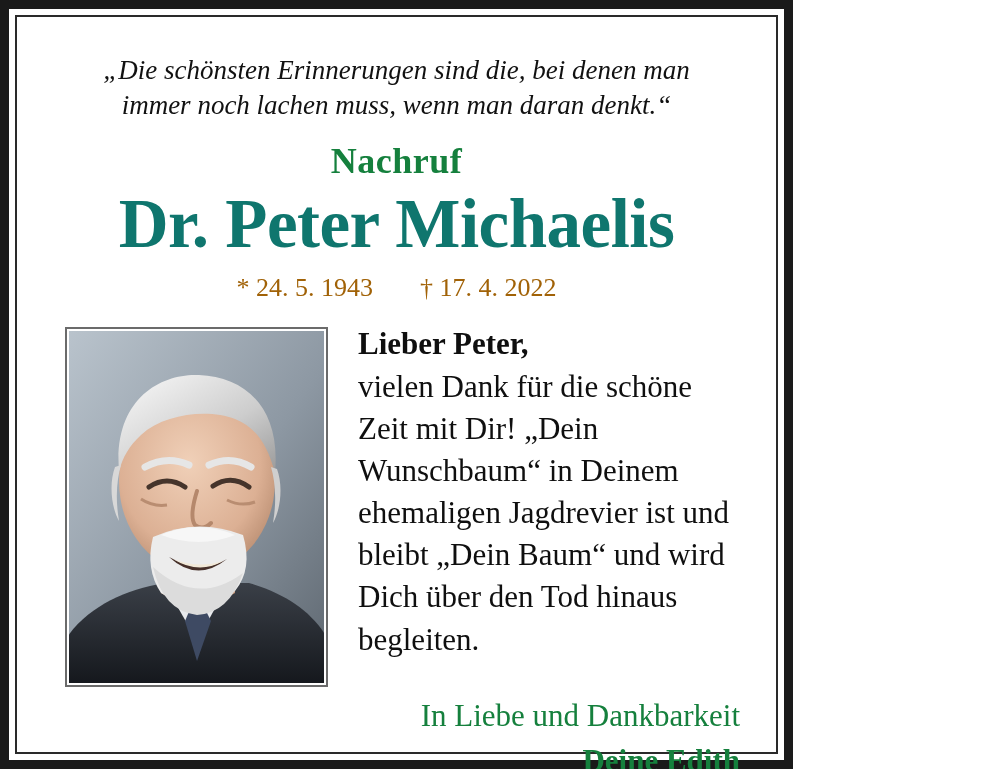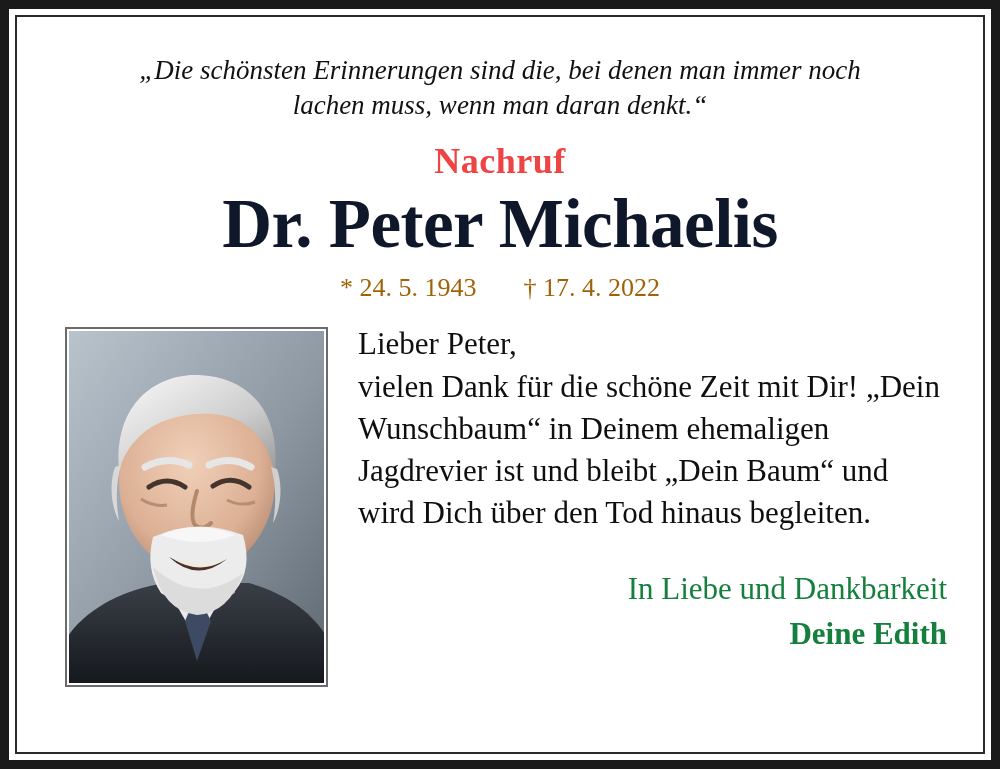--- a/index.html
+++ b/index.html
@@ -16,7 +16,7 @@
 
   .obituary {
     position: relative;
-    width: 1000px;
+    width: 793px;
     height: 769px;
     box-sizing: border-box;
     background: #ffffff;

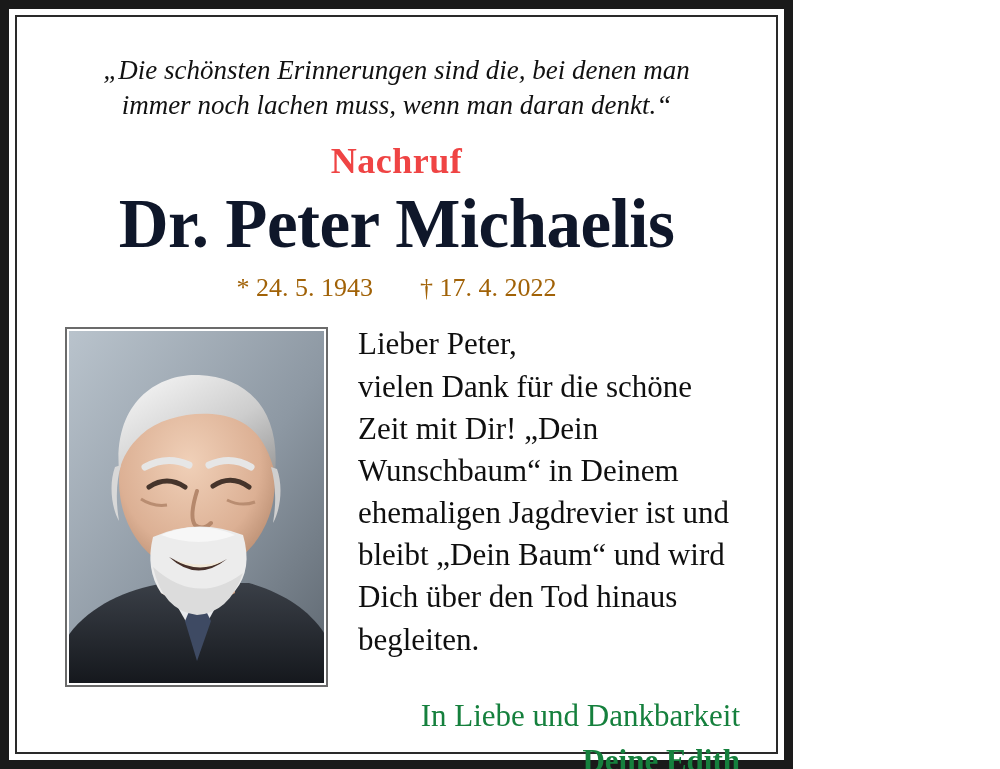--- a/index.html
+++ b/index.html
@@ -49,7 +49,7 @@
     font-weight: bold;
     font-size: 36px;
     margin-top: 18px;
-    color: #ef4444;
+    color: #15803d;
     letter-spacing: 0.5px;
   }
 

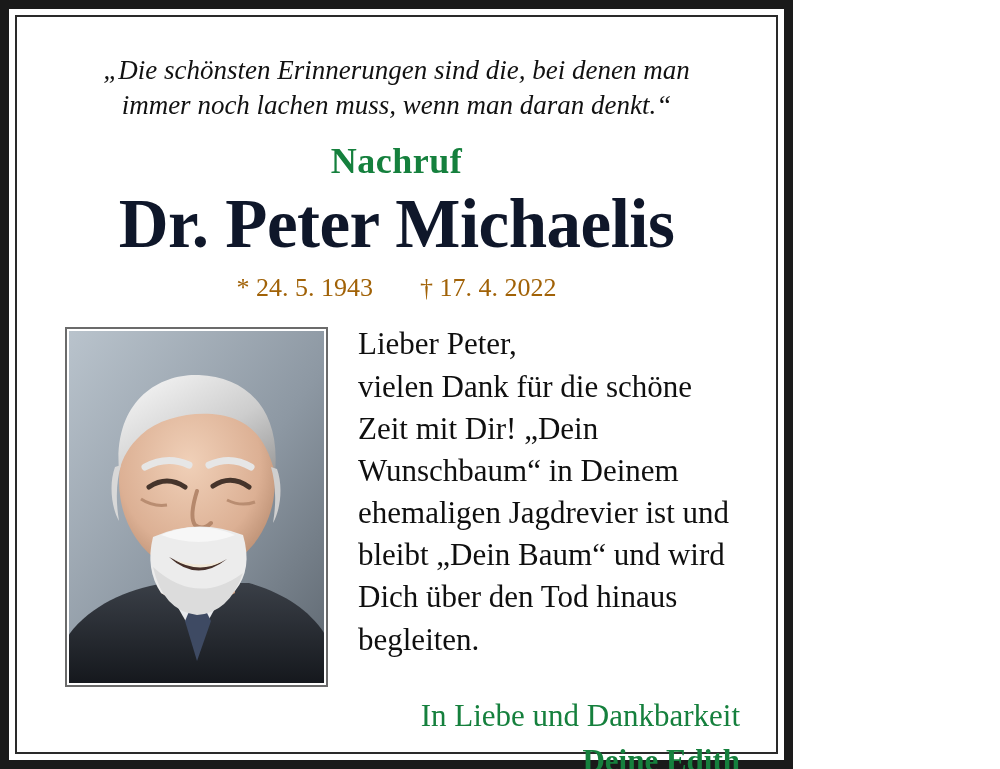--- a/index.html
+++ b/index.html
@@ -59,7 +59,7 @@
     font-size: 69px;
     line-height: 1.05;
     margin-top: 6px;
-    color: #0f172a;
+    color: #0f766e;
     letter-spacing: -0.5px;
   }
 

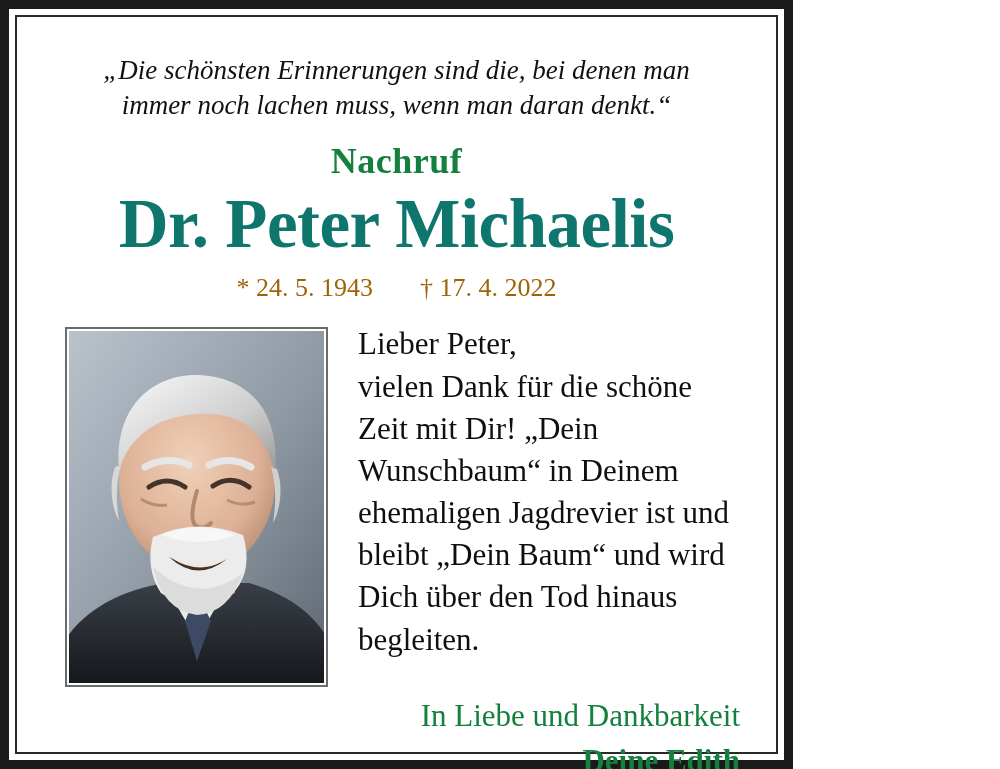--- a/index.html
+++ b/index.html
@@ -110,7 +110,7 @@
   }
 
   .letter .salutation {
-    font-weight: normal;
+    font-weight: bold;
     font-size: 31px;
   }
   .letter p {

